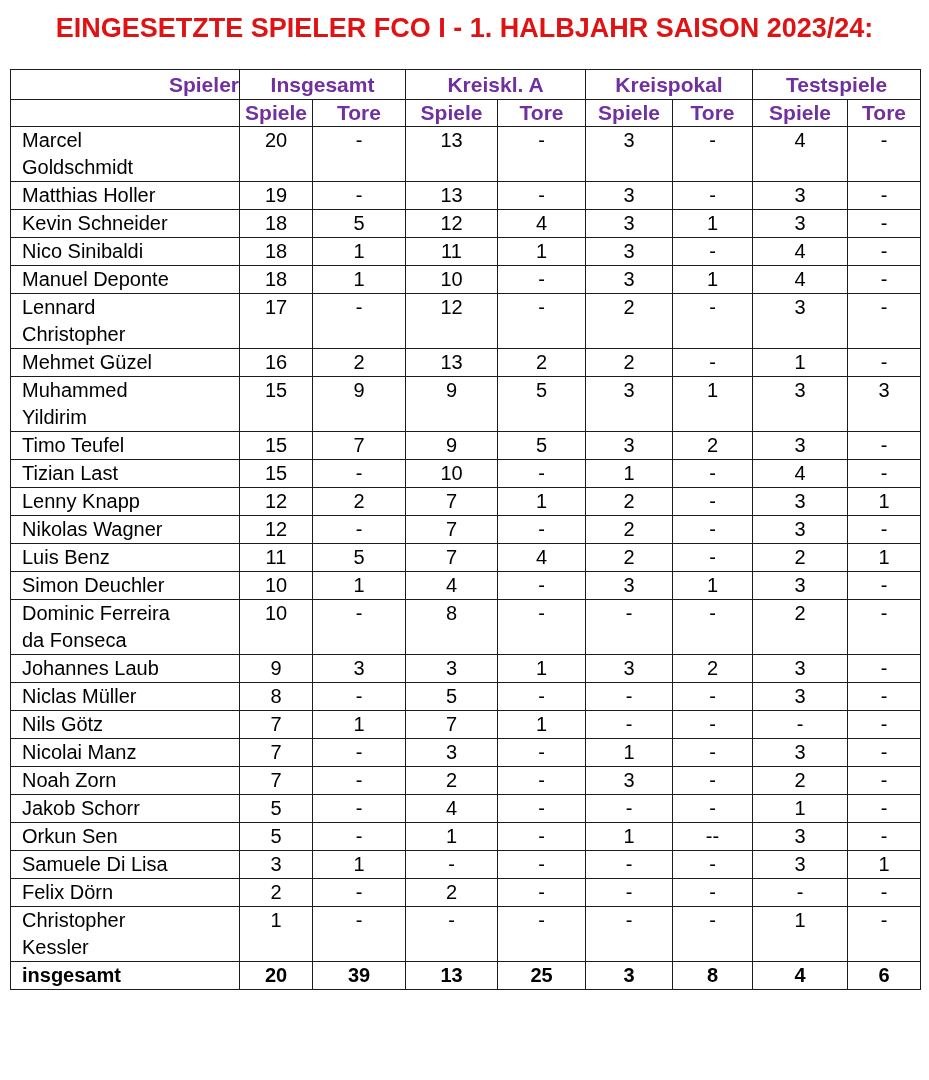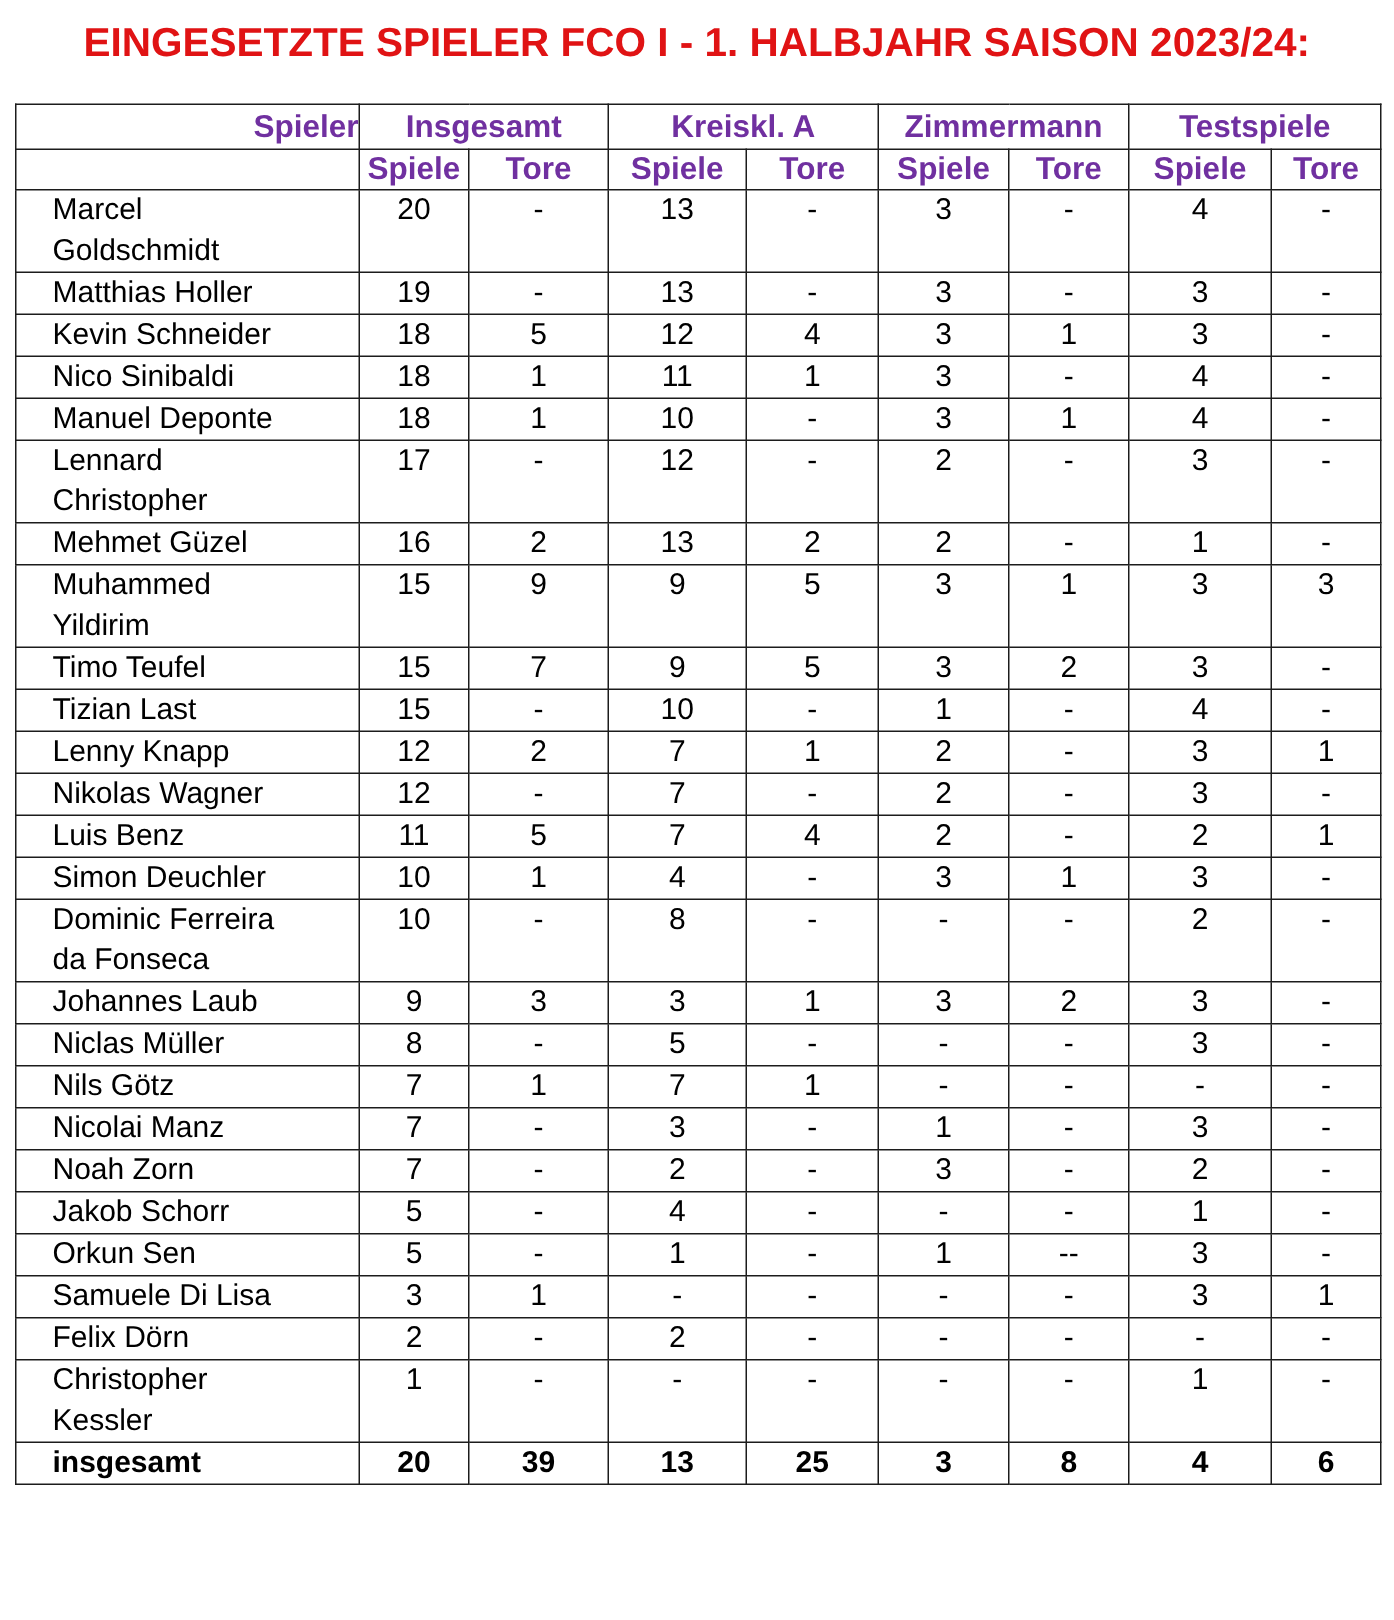--- a/index.html
+++ b/index.html
@@ -94,7 +94,7 @@
         <th class="player-h">Spieler</th>
         <th colspan="2">Insgesamt</th>
         <th colspan="2">Kreiskl. A</th>
-        <th colspan="2">Zimmermann</th>
+        <th colspan="2">Kreispokal</th>
         <th colspan="2">Testspiele</th>
       </tr>
       <tr class="subhead">

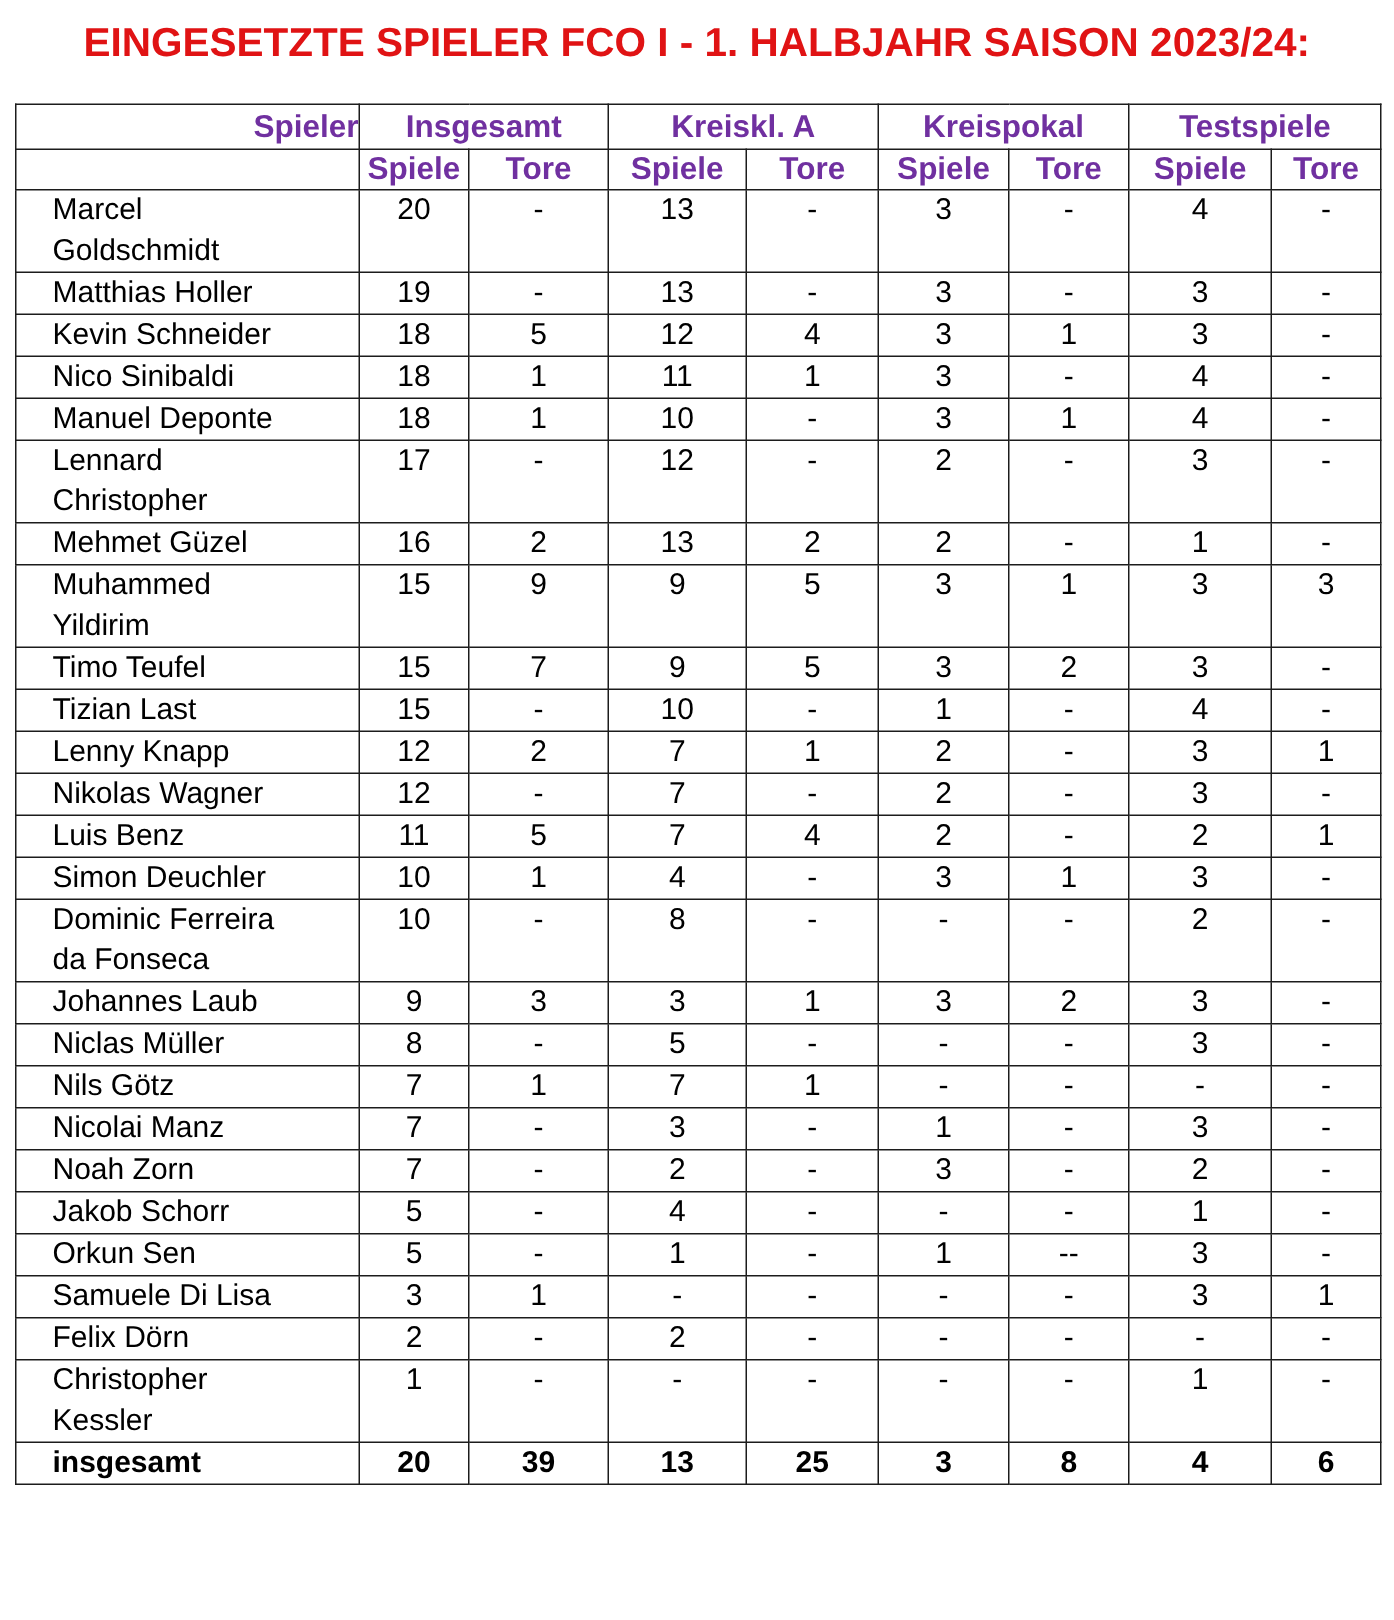--- a/index.html
+++ b/index.html
@@ -60,7 +60,7 @@
   }
   tbody td.name {
     text-align: left;
-    padding-left: 24px;
+    padding-left: 11px;
     white-space: pre-line;
   }
   tbody td.val {

